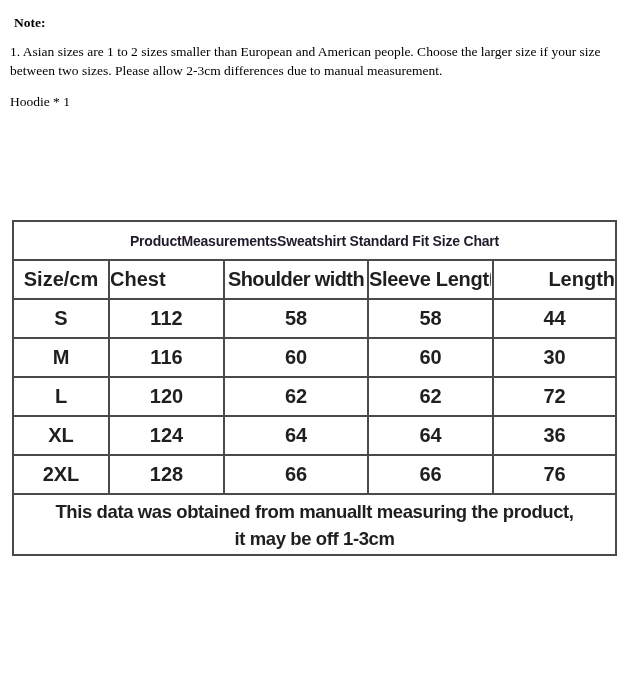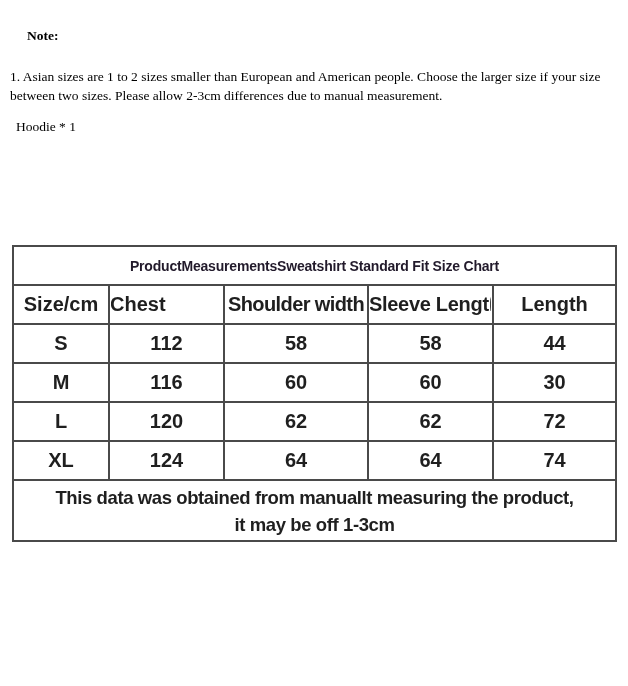--- a/index.html
+++ b/index.html
@@ -26,7 +26,7 @@
   }
   .bold-heading {
     font-weight: bold;
-    margin: 17px;
+    margin: 4px;
   }
   .notes-items {
     margin-top: 22px;

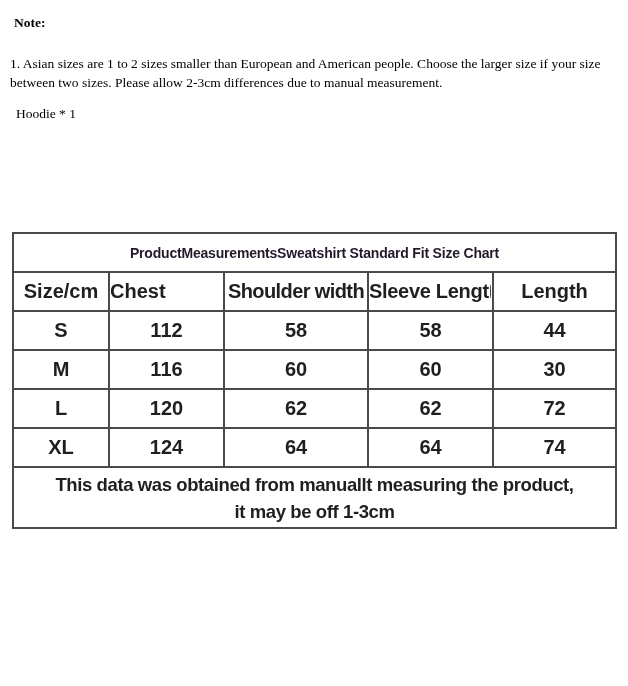--- a/index.html
+++ b/index.html
@@ -29,7 +29,7 @@
     margin: 4px;
   }
   .notes-items {
-    margin-top: 22px;
+    margin-top: 10px;
   }
   .notes-items p {
     margin: 0;

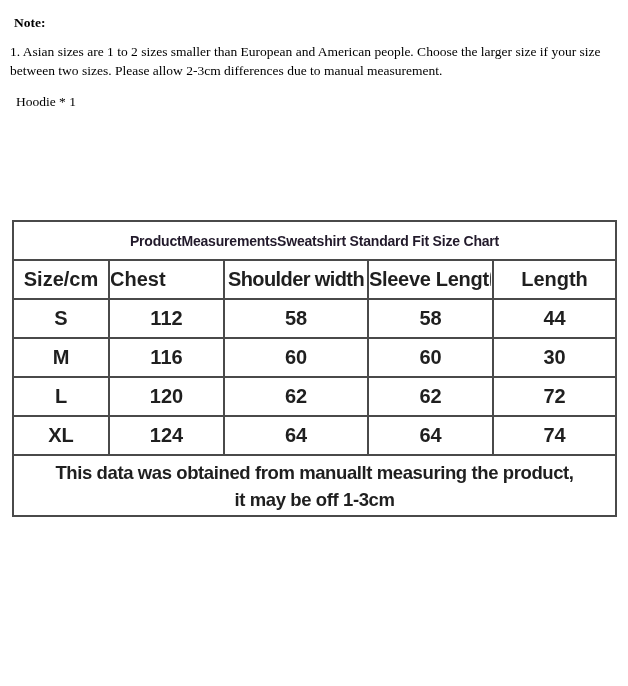--- a/index.html
+++ b/index.html
@@ -38,7 +38,7 @@
     margin-top: 46px;
   }
   .packing-item {
-    margin: 12px 0 0 6px;
+    margin: 12px 0 0 0;
   }
 
   

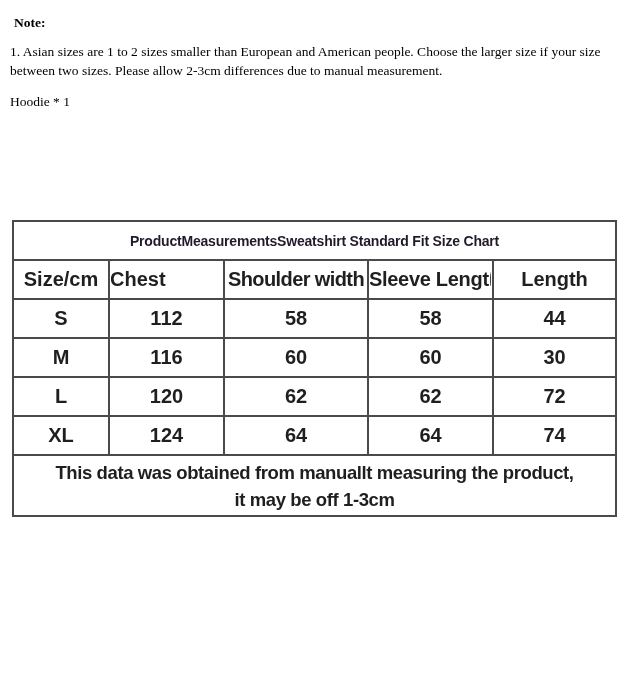--- a/index.html
+++ b/index.html
@@ -85,7 +85,7 @@
     letter-spacing: -0.3px;
   }
   th.hdr-length {
-    text-align: center;
+    text-align: right;
     padding-left: 11px;
     font-size: 19px;
   }

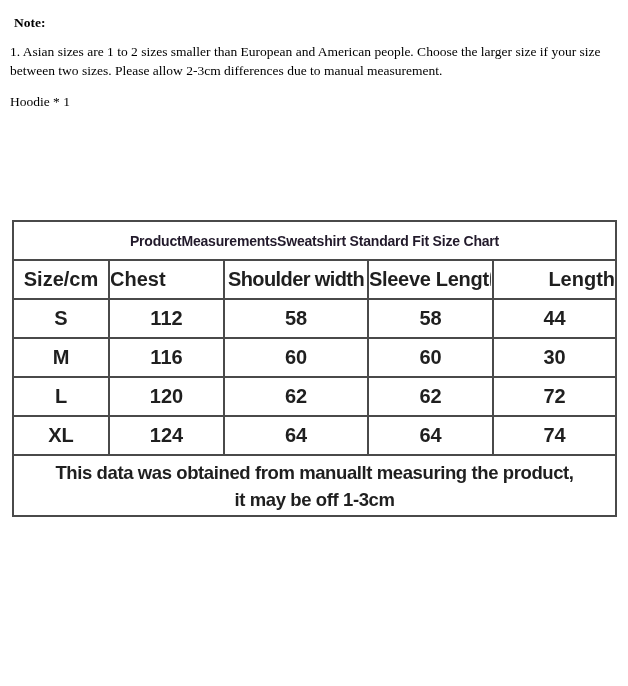--- a/index.html
+++ b/index.html
@@ -160,7 +160,7 @@
         <td>124</td>
         <td>64</td>
         <td>64</td>
-        <td>74</td>
+        <td>36</td>
       </tr>
 
       <tr class="footnote-row">

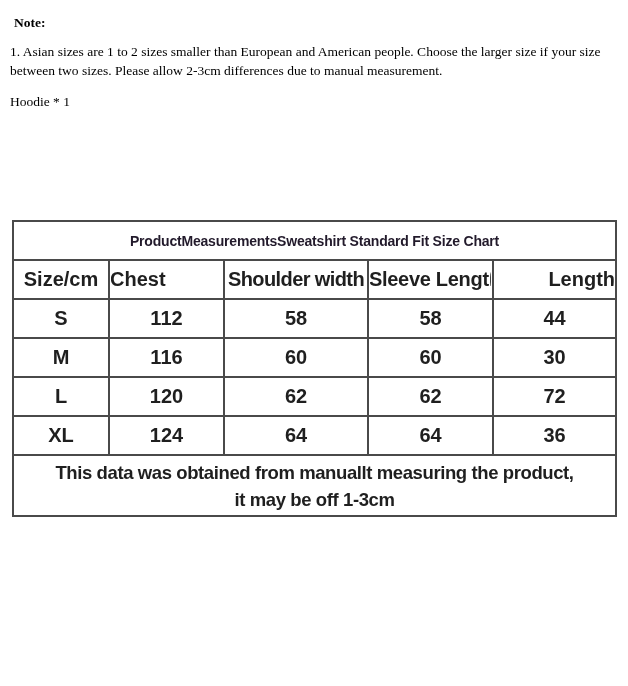--- a/index.html
+++ b/index.html
@@ -162,6 +162,13 @@
         <td>64</td>
         <td>36</td>
       </tr>
+      <tr class="data-row">
+        <td>2XL</td>
+        <td>128</td>
+        <td>66</td>
+        <td>66</td>
+        <td>76</td>
+      </tr>
 
       <tr class="footnote-row">
         <td colspan="5">

